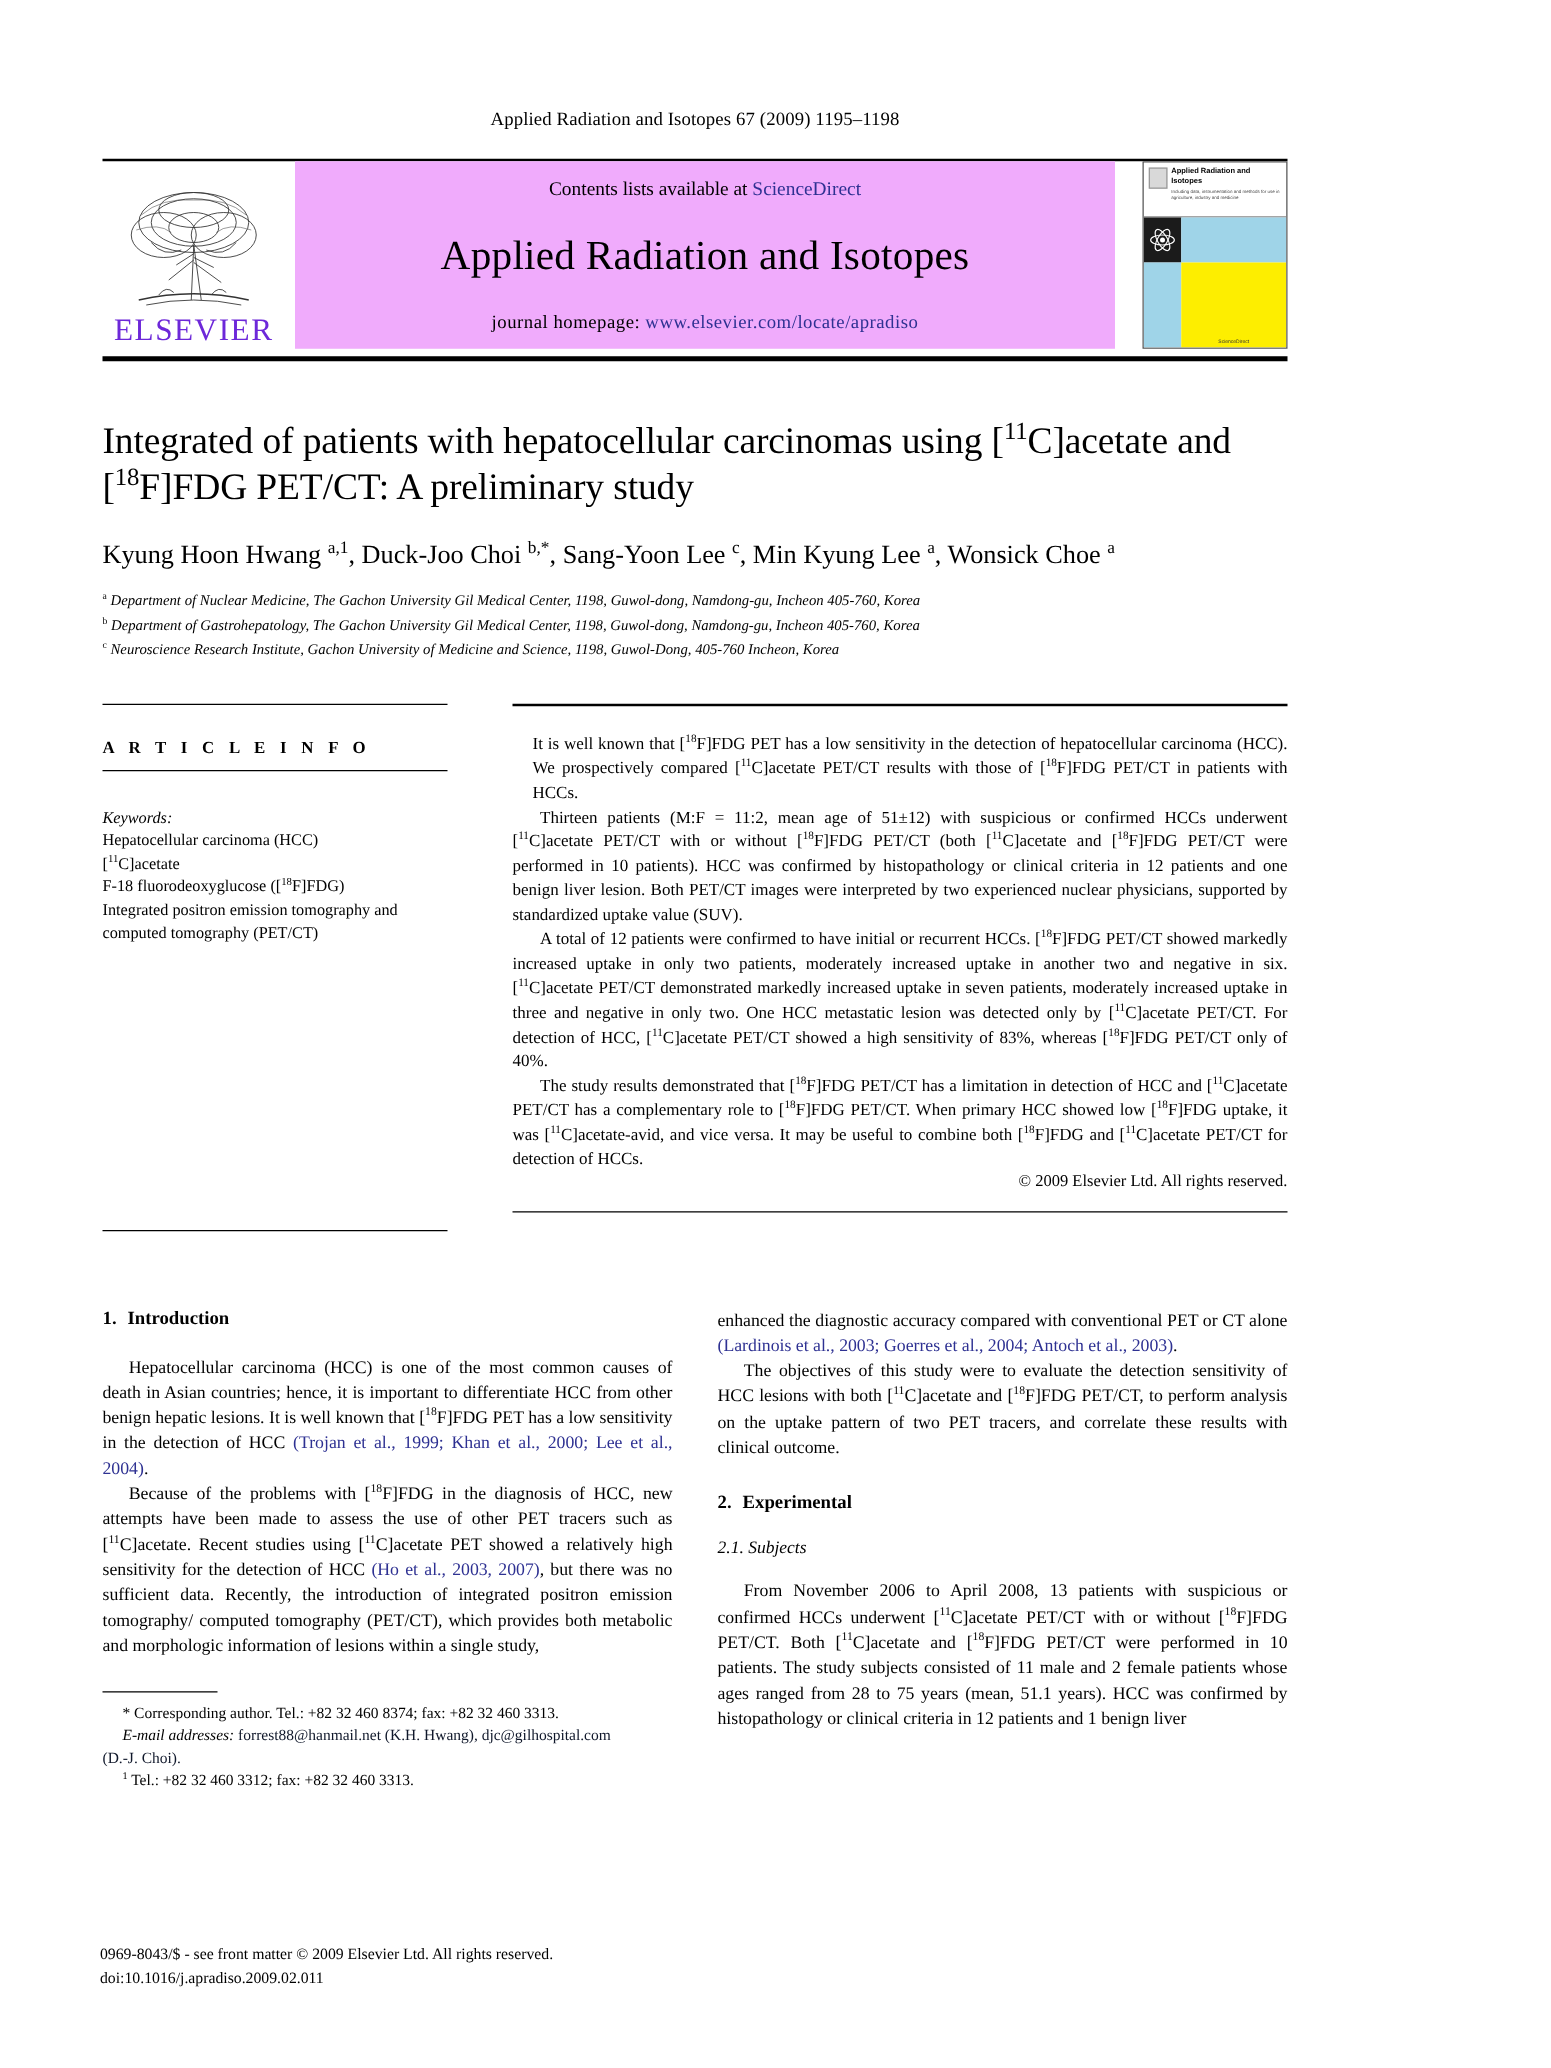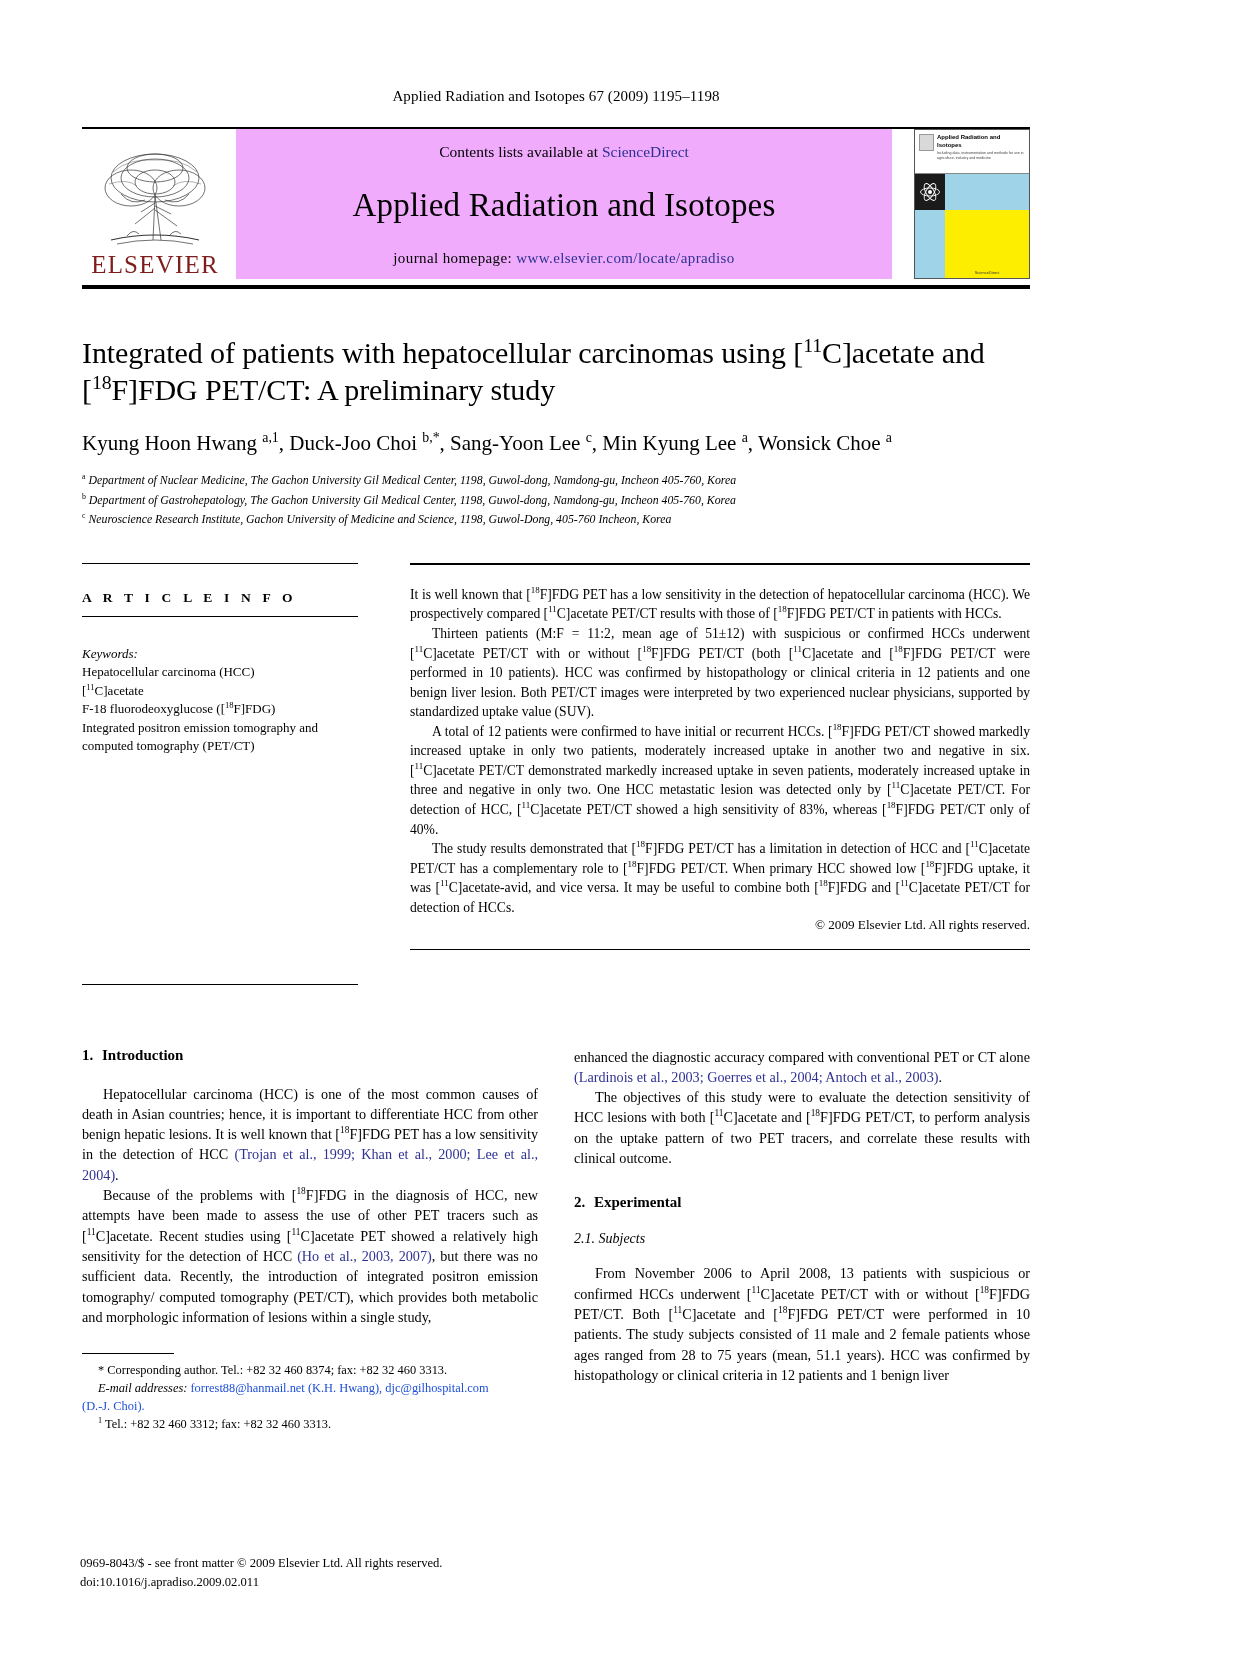--- a/index.html
+++ b/index.html
@@ -45,7 +45,7 @@
   .tree-svg{display:block;}
   .elsevier-word{
     font-family:"Liberation Serif", serif;
-    color:#7f1d1d;
+    color:#6d28d9;
     font-size:25px;
     letter-spacing:1.2px;
     line-height:1;

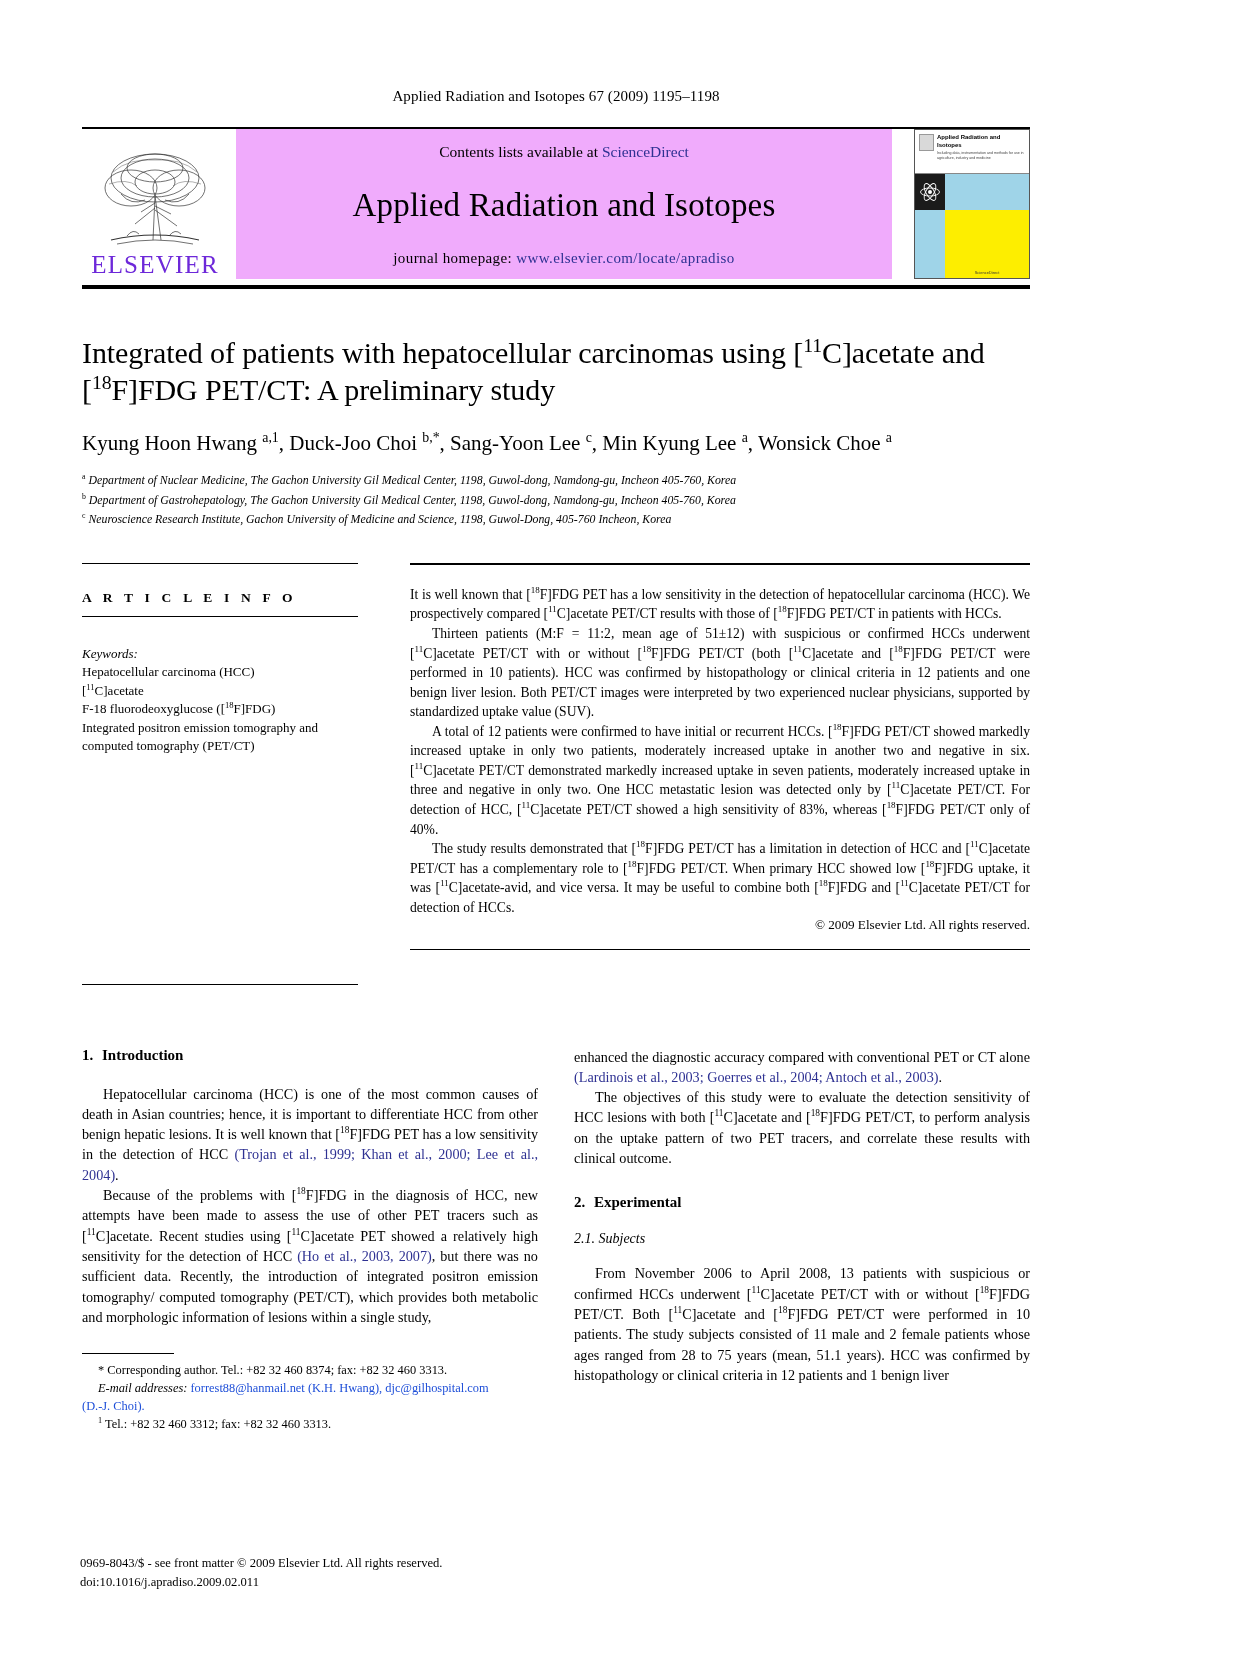--- a/index.html
+++ b/index.html
@@ -164,7 +164,7 @@
     text-align:justify;
   }
   .abstract-body p{margin:0;text-indent:22px;}
-  .abstract-body p.first{text-indent:0;}
+  .abstract-body p.first{text-indent:0;margin-left:16px;}
   .copyright{
     text-align:right;
     font-size:13.2px;

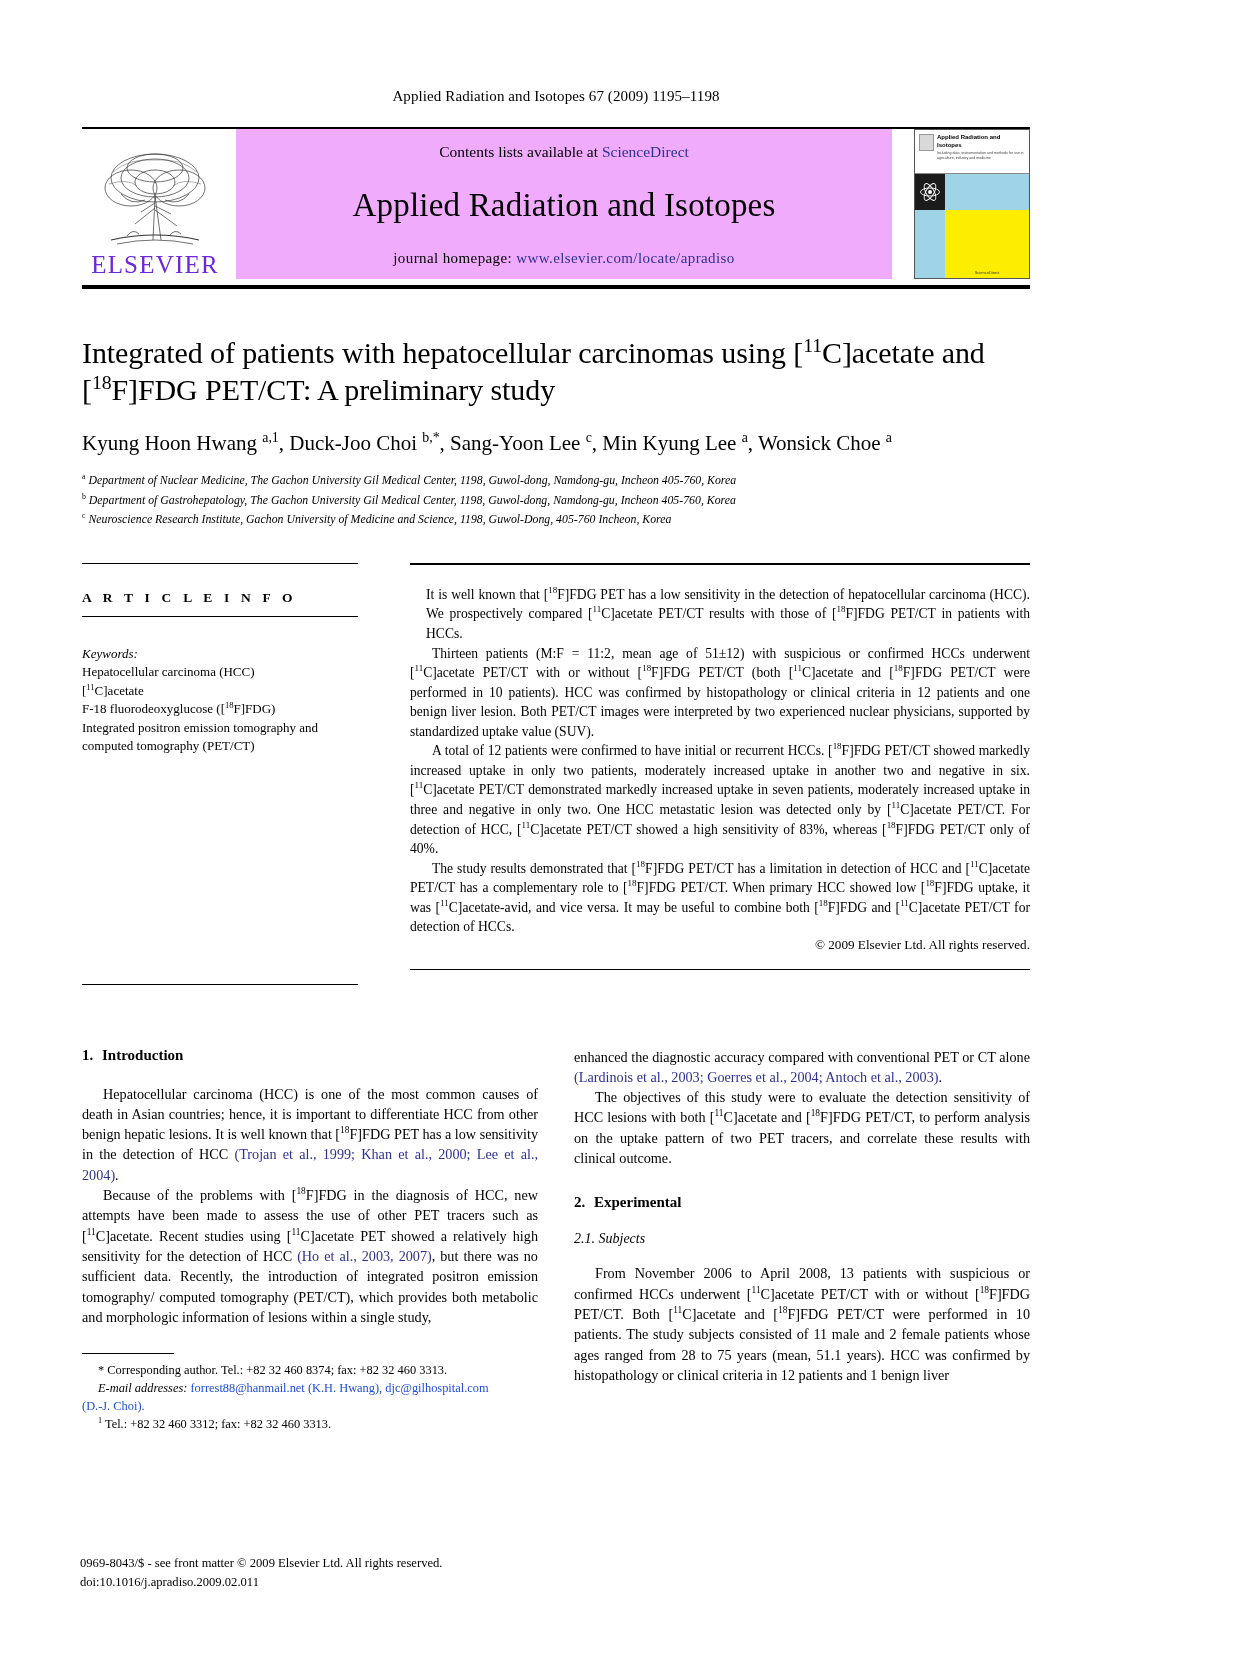--- a/index.html
+++ b/index.html
@@ -210,7 +210,7 @@
     text-align:justify;
   }
   .footnotes p{margin:0;text-indent:16px;font-size:12.4px;line-height:1.46;}
-  .footnotes .email{color:#1d4ed8;}
+  .footnotes .email{color:#0f172a;}
   .footnotes .it{font-style:italic;}
   .imprint{
     position:absolute;

